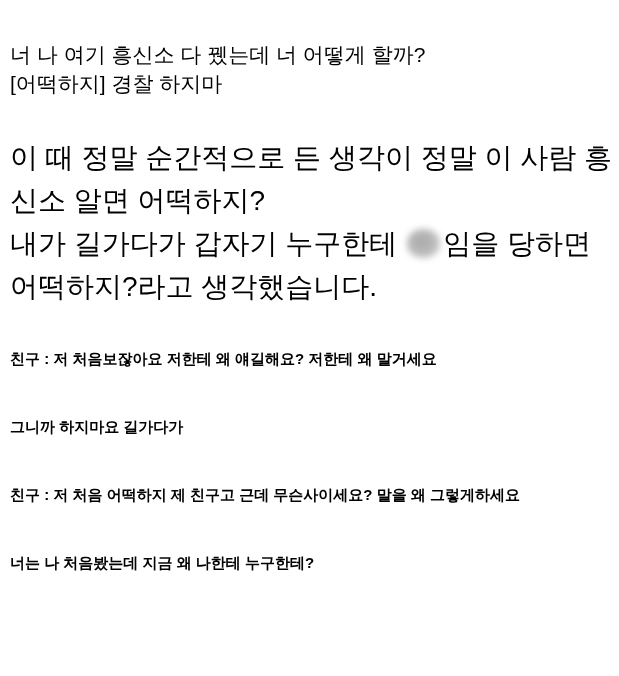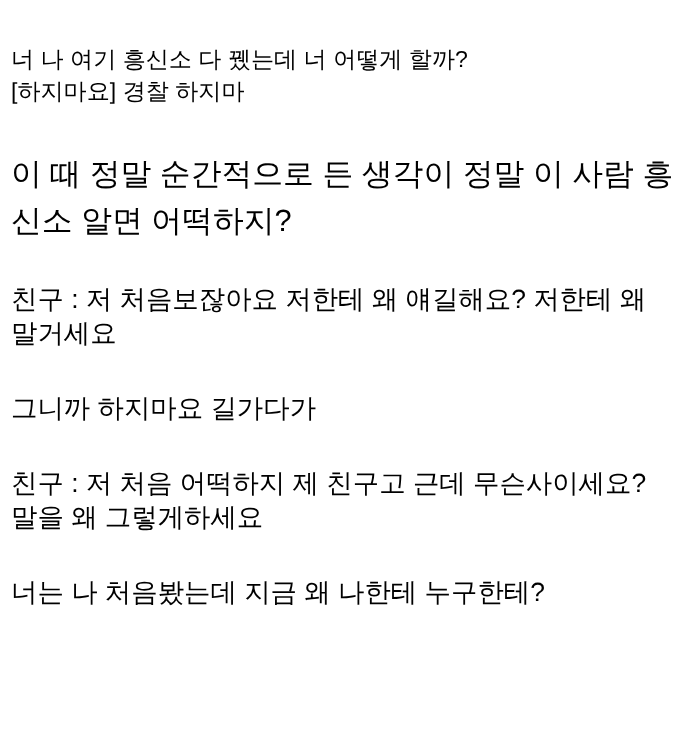--- a/index.html
+++ b/index.html
@@ -60,7 +60,7 @@
 
   <p class="intro">
       <span class="line">너 나 여기 흥신소 다 뀄는데 너 어떻게 할까?</span>
-      <span class="line">[하지마요] 경찰 하지마</span>
+      <span class="line">[어떡하지] 경찰 하지마</span>
     </p>
 
   <p class="emph">

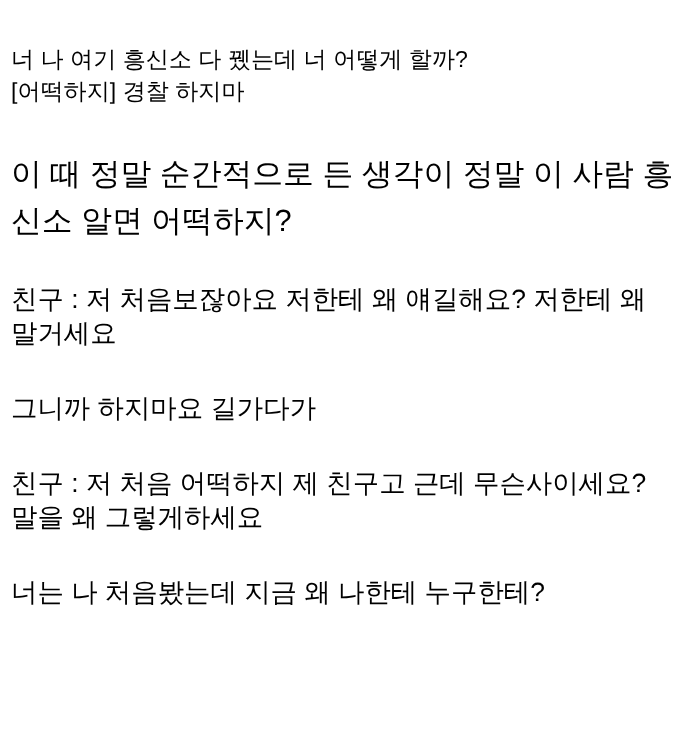--- a/index.html
+++ b/index.html
@@ -65,6 +65,7 @@
 
   <p class="emph">
       <span class="sent">이 때 정말 순간적으로 든 생각이 정말 이 사람 흥신소 알면 어떡하지?</span>
+      <span class="sent"><span>내가 길가다가 갑자기 누구한테 </span><span class="censor"></span><span>임을 당하면 어떡하지?라고 생각했습니다.</span></span>
     </p>
 
   <p class="dlg">

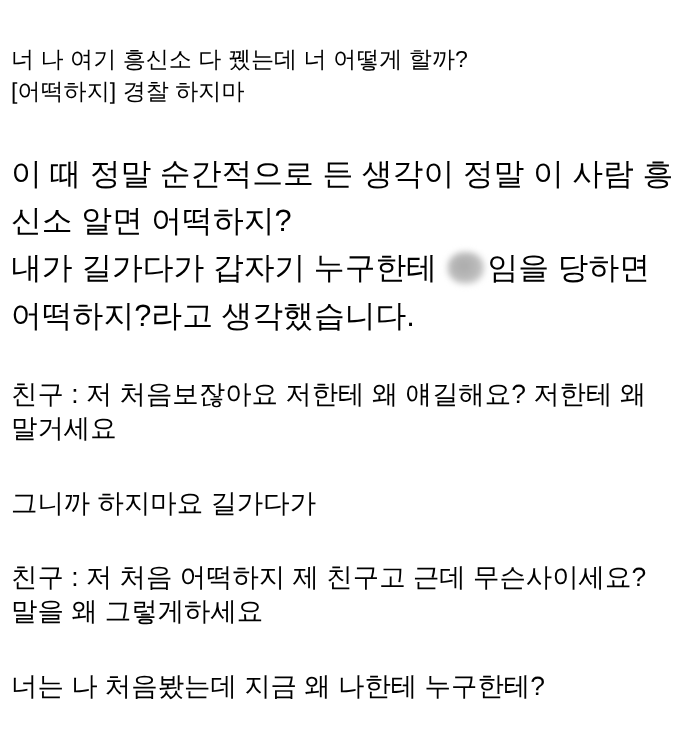--- a/index.html
+++ b/index.html
@@ -47,9 +47,10 @@
   }
   .dlg {
     margin: 0 0 37px 0;
-    font-size: 24px;
+    font-size: 15px;
     line-height: 31px;
     word-break: break-all;
+    font-weight: bold;
   }
   .dlg .line { display: block; }
 </style>

